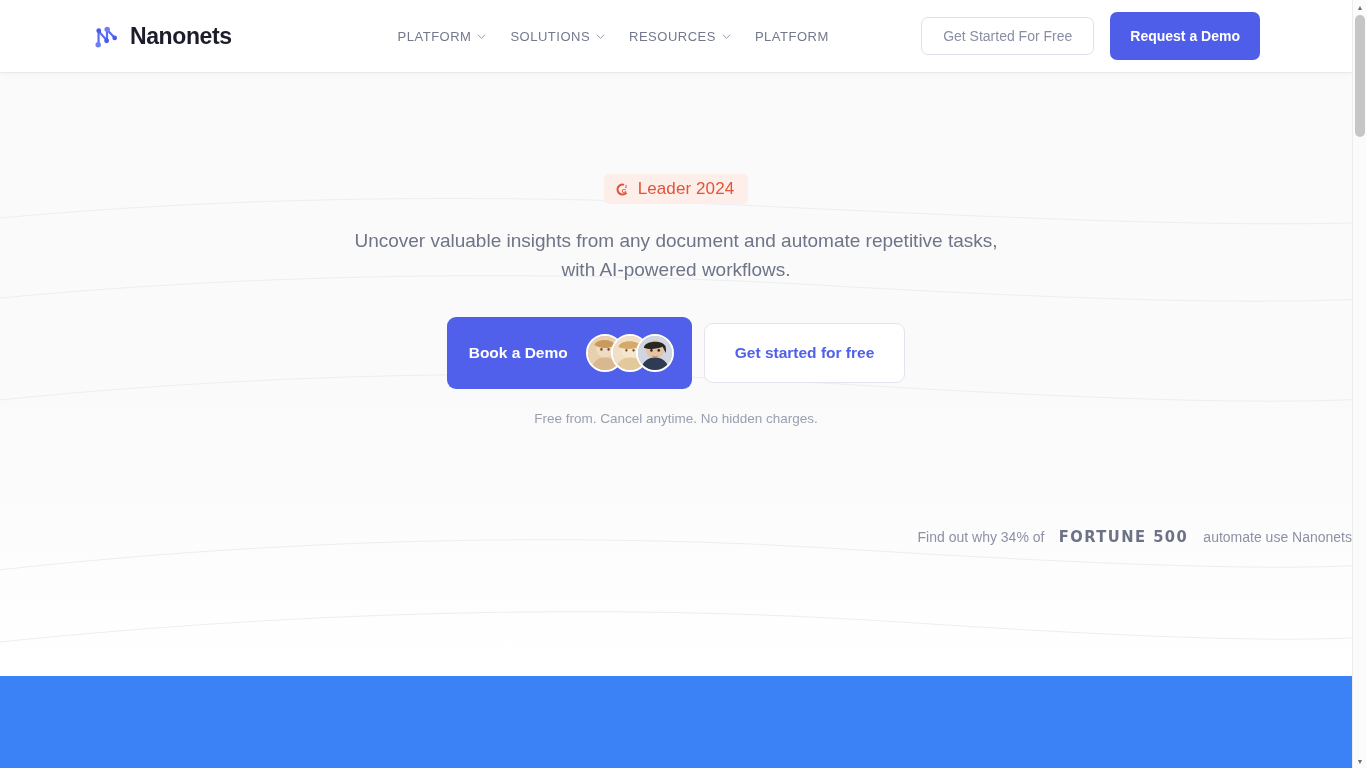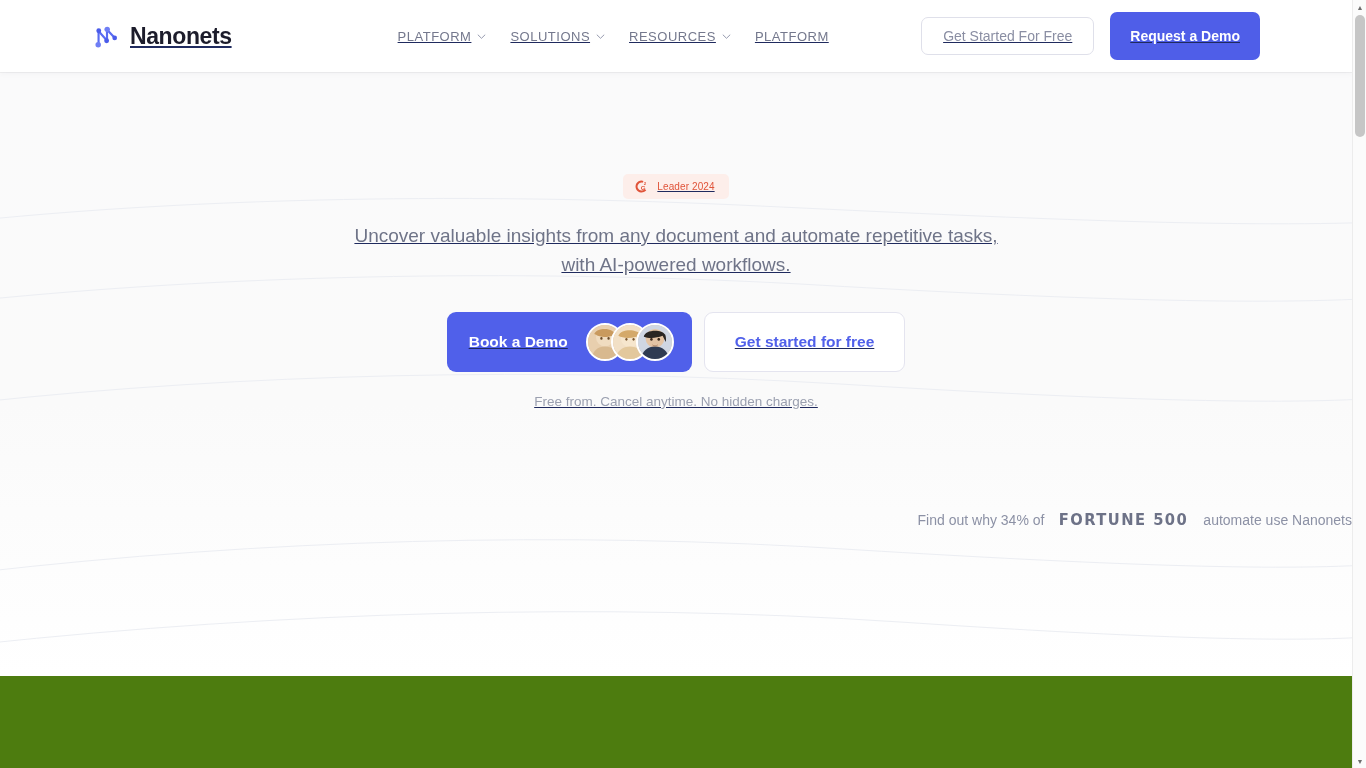--- a/index.html
+++ b/index.html
@@ -13,7 +13,7 @@
 
   
   .viewport { position:relative; width:1366px; height:768px; overflow:hidden; background:#fff; }
-  .page { position:absolute; inset:0 14px 0 0; overflow:hidden; background:#4d7c0f;text-decoration:underline; }
+  .page { position:absolute; inset:0 14px 0 0; overflow:hidden; background:#3b82f6; }
 
   .scrollbar {
     position:absolute; top:0; right:0; width:14px; height:768px;

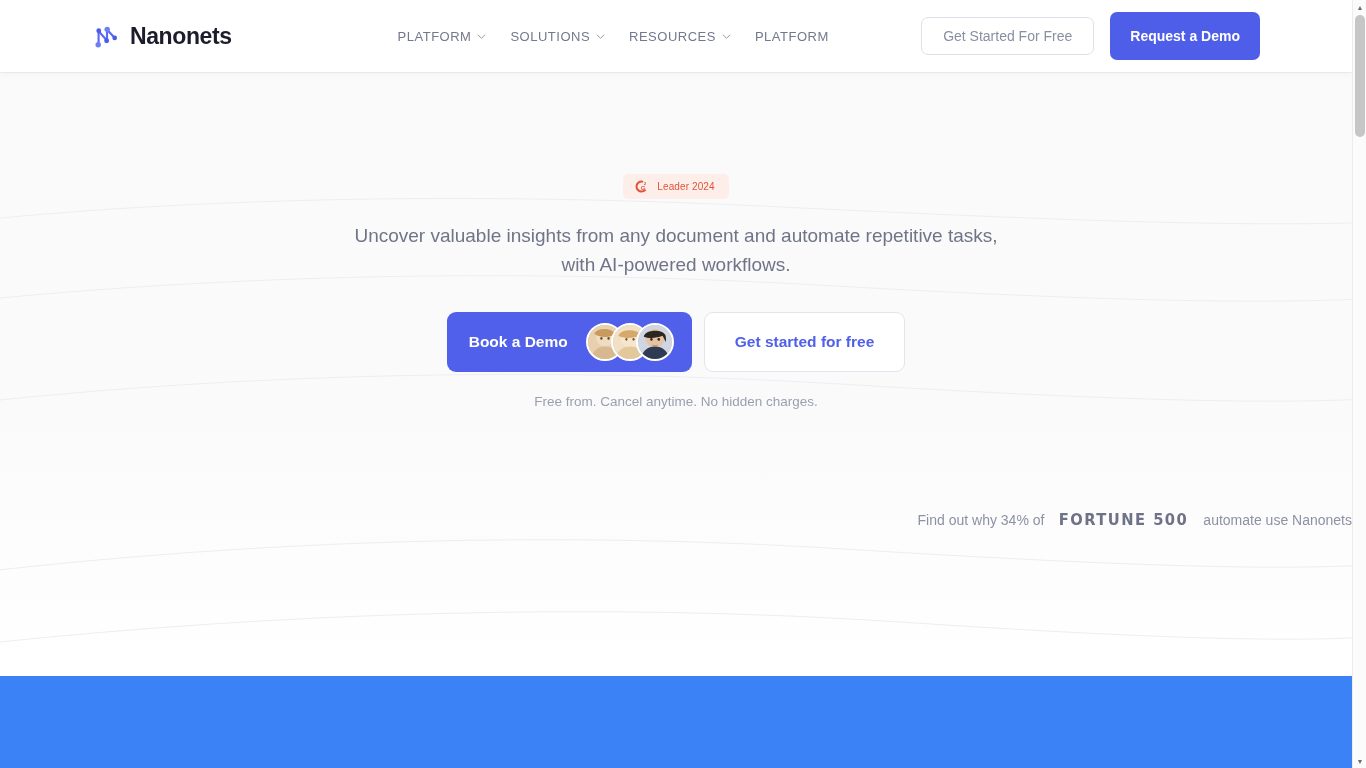--- a/index.html
+++ b/index.html
@@ -94,7 +94,7 @@
     cursor:pointer;
   }
   .g2-mark { width:15px; height:15px; display:block; }
-  .g2-label { font-size:10px; color:#e0543a; font-weight:400; letter-spacing:0.1px; }
+  .g2-label { font-size:17px; color:#e0543a; font-weight:400; letter-spacing:0.1px; }
 
   .headline {
     margin-top:21px;

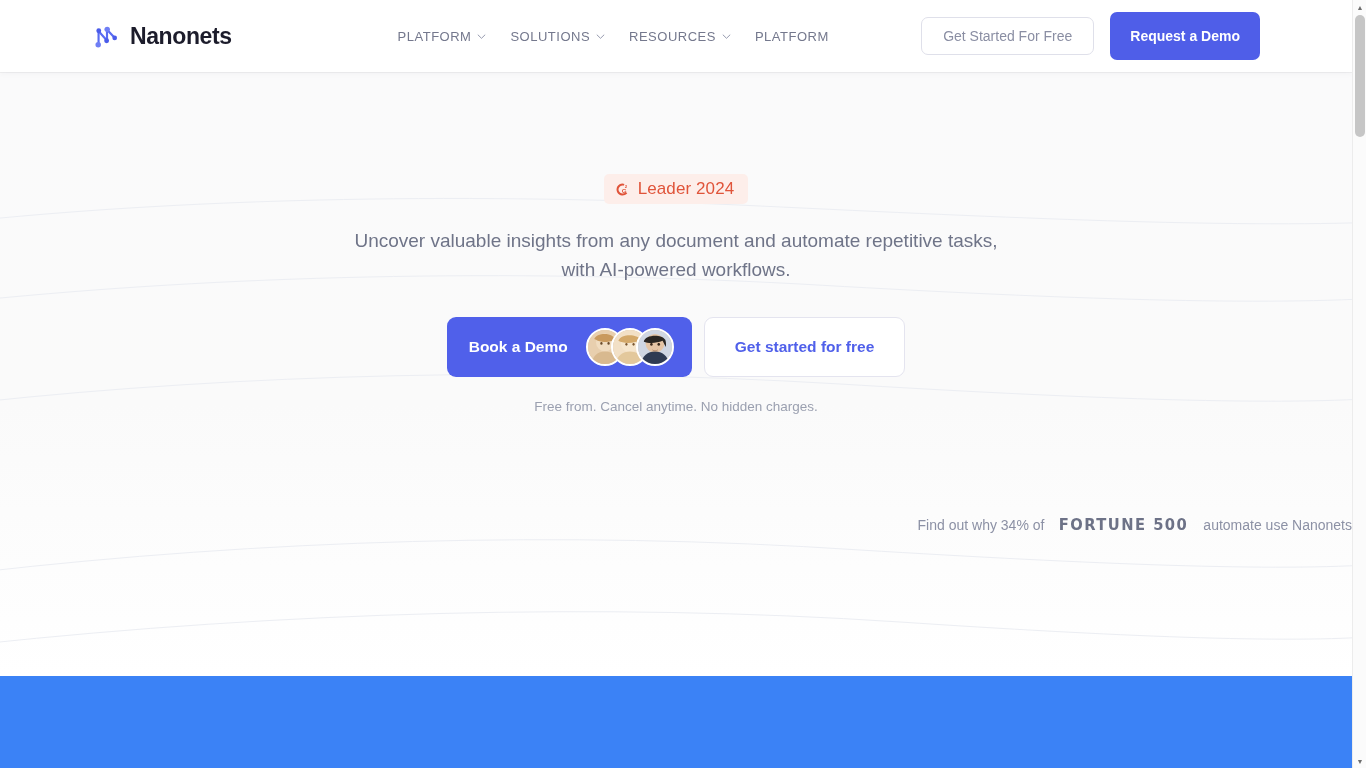--- a/index.html
+++ b/index.html
@@ -112,7 +112,7 @@
 
   .hero-ctas { margin-top:32px; display:flex; align-items:center; gap:12px; }
   .btn-demo {
-    height:60px; padding:0 18px 0 22px;
+    height:72px; padding:0 18px 0 22px;
     display:flex; align-items:center; gap:18px;
     background:#5060ea; border-radius:9px; cursor:pointer;
     border:none; color:#fff;

